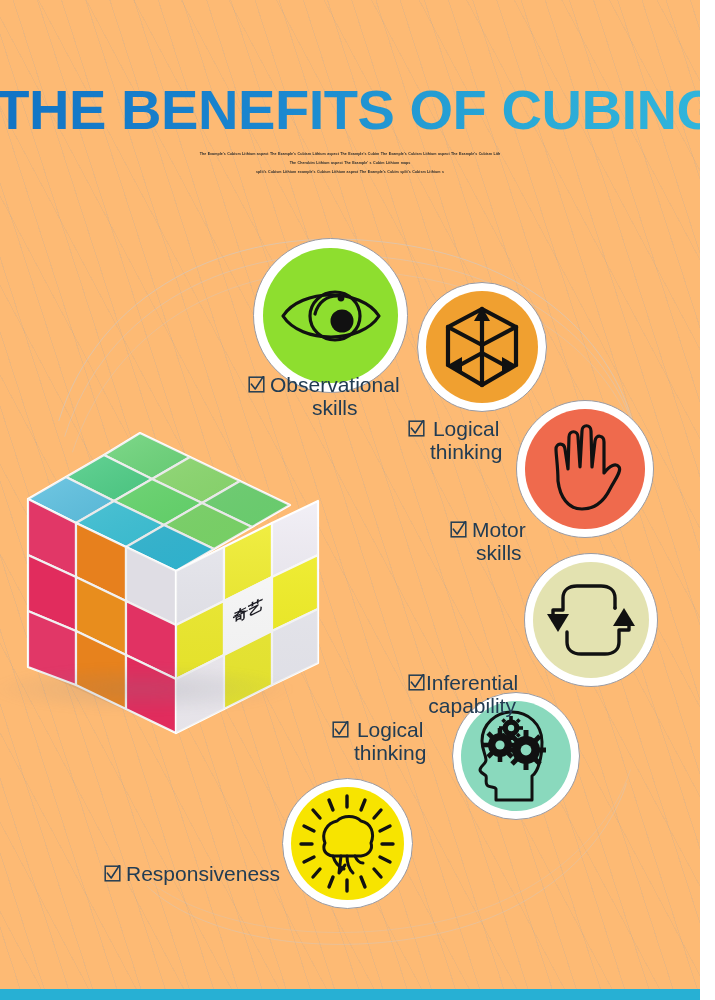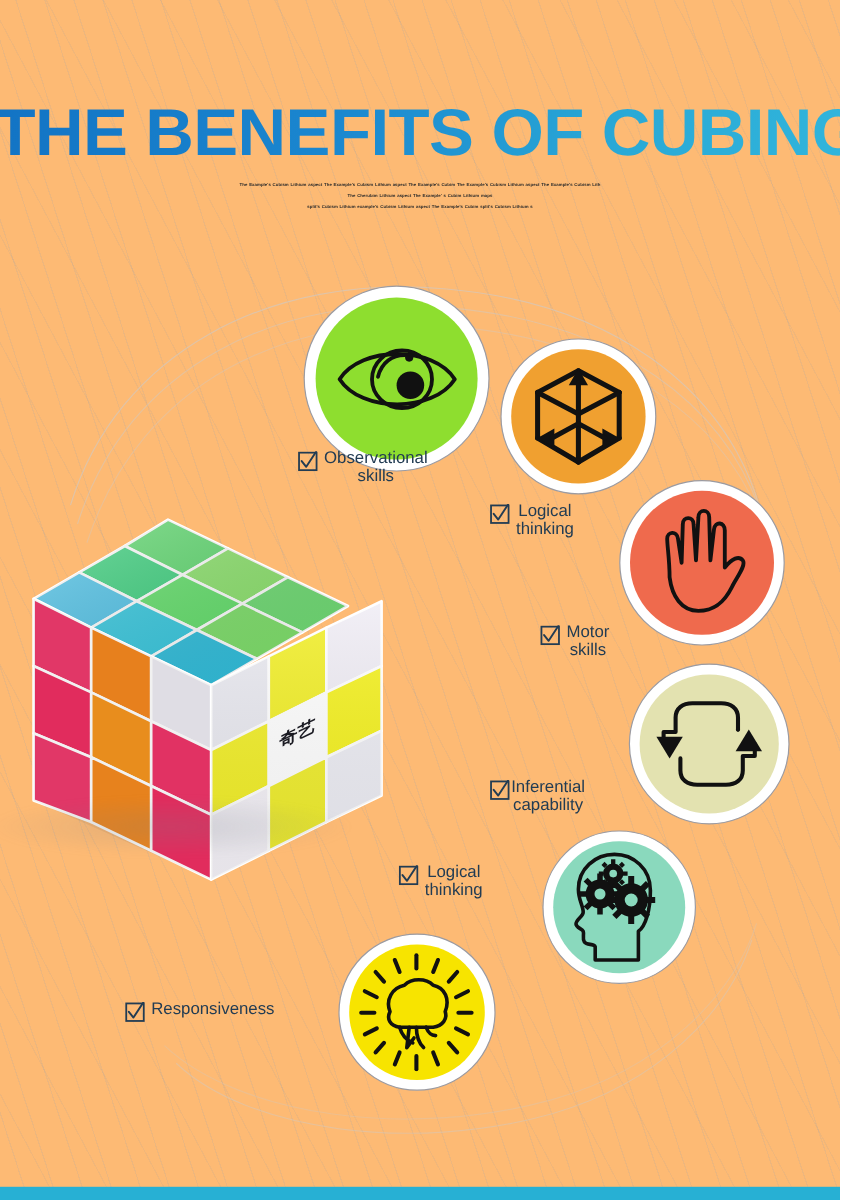--- a/index.html
+++ b/index.html
@@ -115,7 +115,7 @@
     align-items:flex-start;
     gap:5px;
     color:#223c53;
-    font-size:14px;
+    font-size:21px;
     line-height:1.08;
     font-family:"Liberation Sans", sans-serif;
     white-space:nowrap;

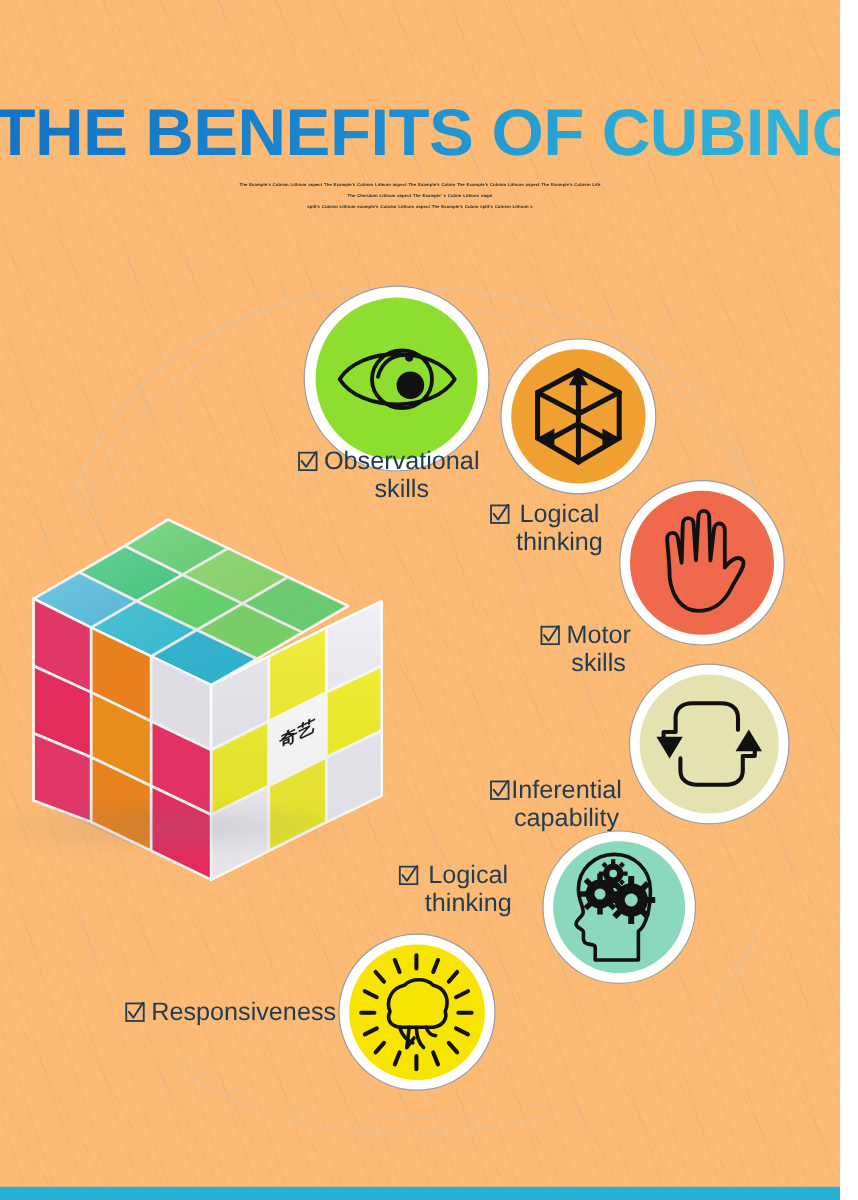--- a/index.html
+++ b/index.html
@@ -127,7 +127,7 @@
   .label .txt{ display:block; }
   .label .txt .l2{ display:block; }
   .label.center .txt{ text-align:center; }
-  .label.tight{ gap:1px; }
+  .label.tight{ gap:1px;margin-top:24px; }
 </style>
 </head>
 <body>

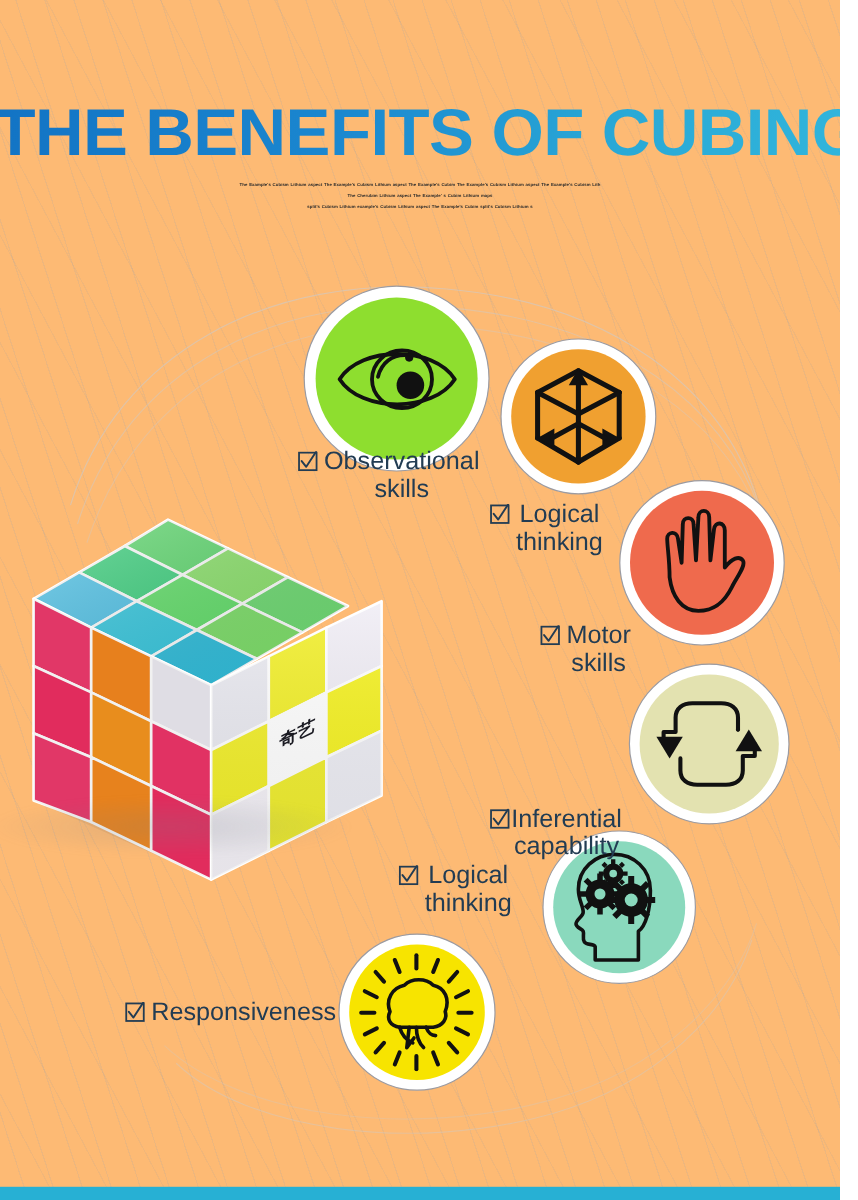--- a/index.html
+++ b/index.html
@@ -447,7 +447,7 @@
     </span>
   </div>
 
-  <div class="label" style="left:104px; top:833px;">
+  <div class="label" style="left:104px; top:863px;">
     <svg class="tick" width="17" height="17" viewBox="0 0 17 17">
       <rect x="1.2" y="1.2" width="14.6" height="14.6" fill="none" stroke="#223c53" stroke-width="1.5"></rect>
       <path d="M3.4,8.2 L7.2,13 L15.4,0.4" fill="none" stroke="#223c53" stroke-width="1.6" stroke-linecap="round" stroke-linejoin="round"></path>

